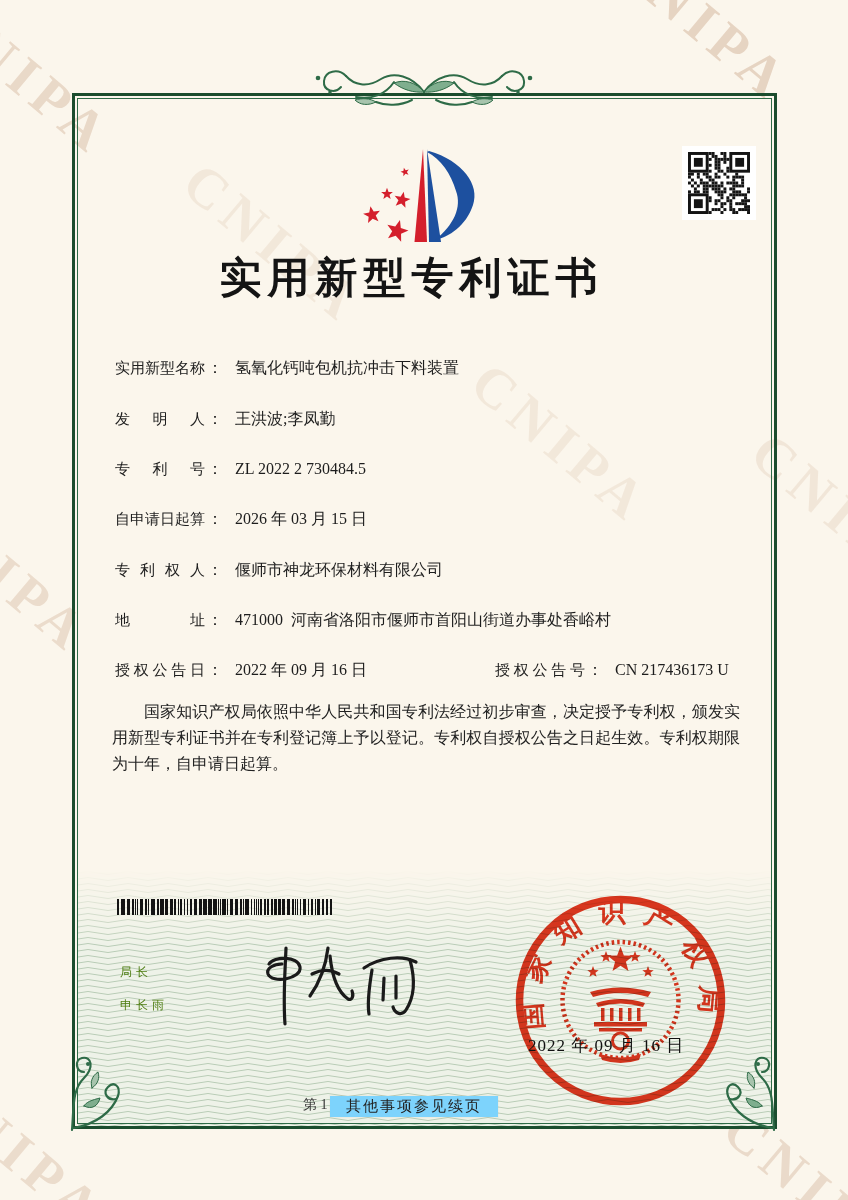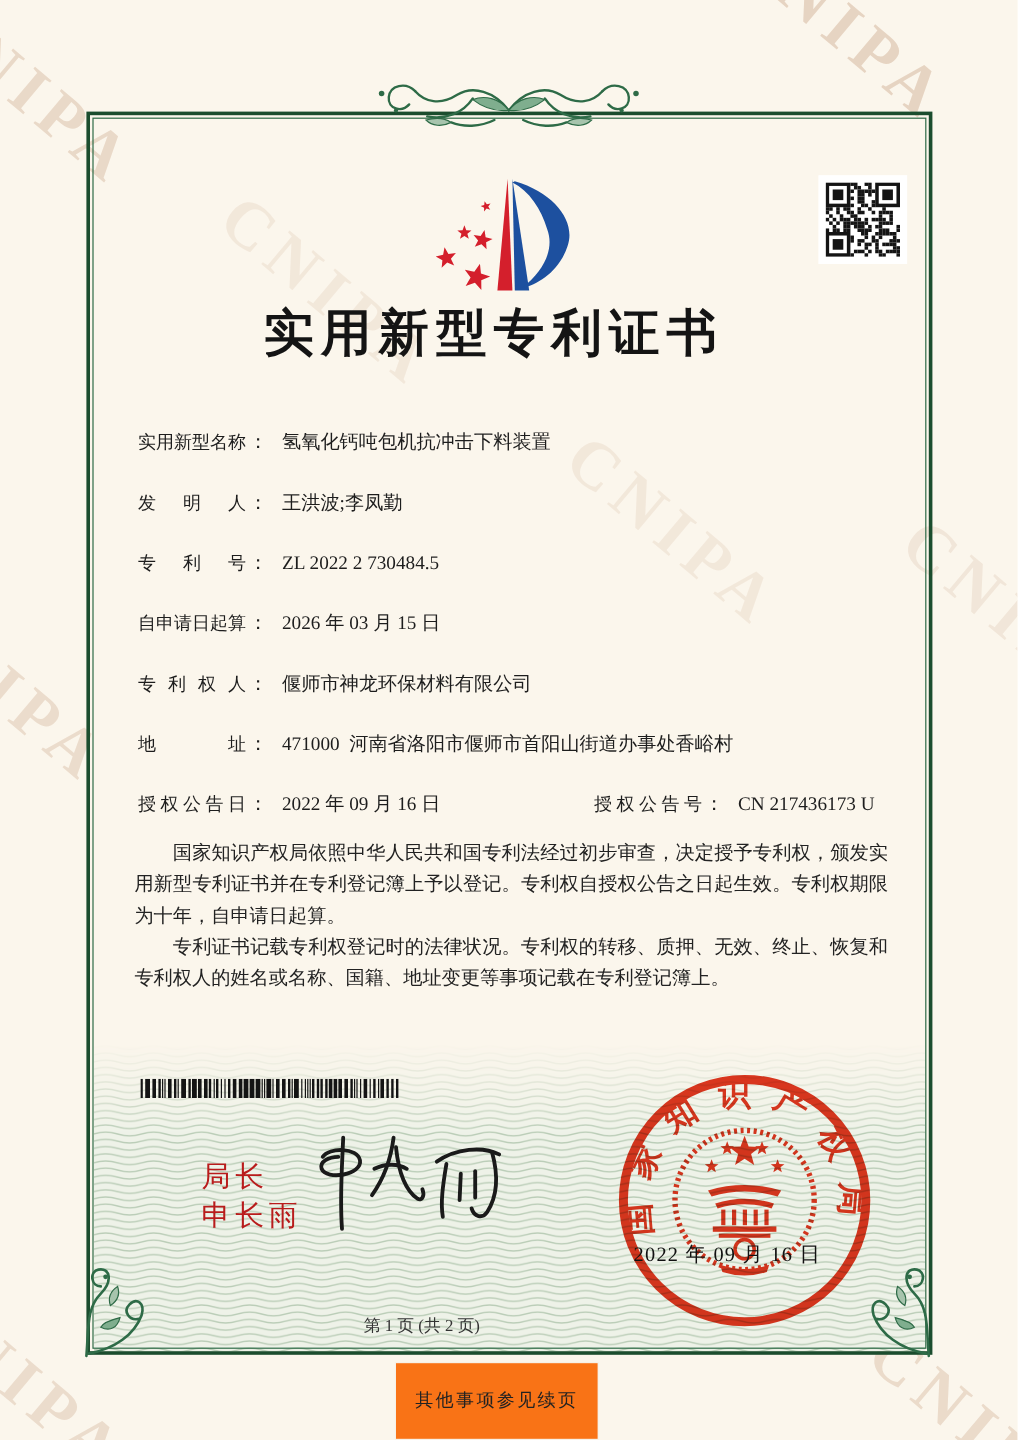--- a/index.html
+++ b/index.html
@@ -337,7 +337,6 @@
 
   <div class="body-text">
     <p>国家知识产权局依照中华人民共和国专利法经过初步审查，决定授予专利权，颁发实用新型专利证书并在专利登记簿上予以登记。专利权自授权公告之日起生效。专利权期限为十年，自申请日起算。</p>
-    <p>专利证书记载专利权登记时的法律状况。专利权的转移、质押、无效、终止、恢复和专利权人的姓名或名称、国籍、地址变更等事项记载在专利登记簿上。</p>
   </div>
 
   <div class="barcode">

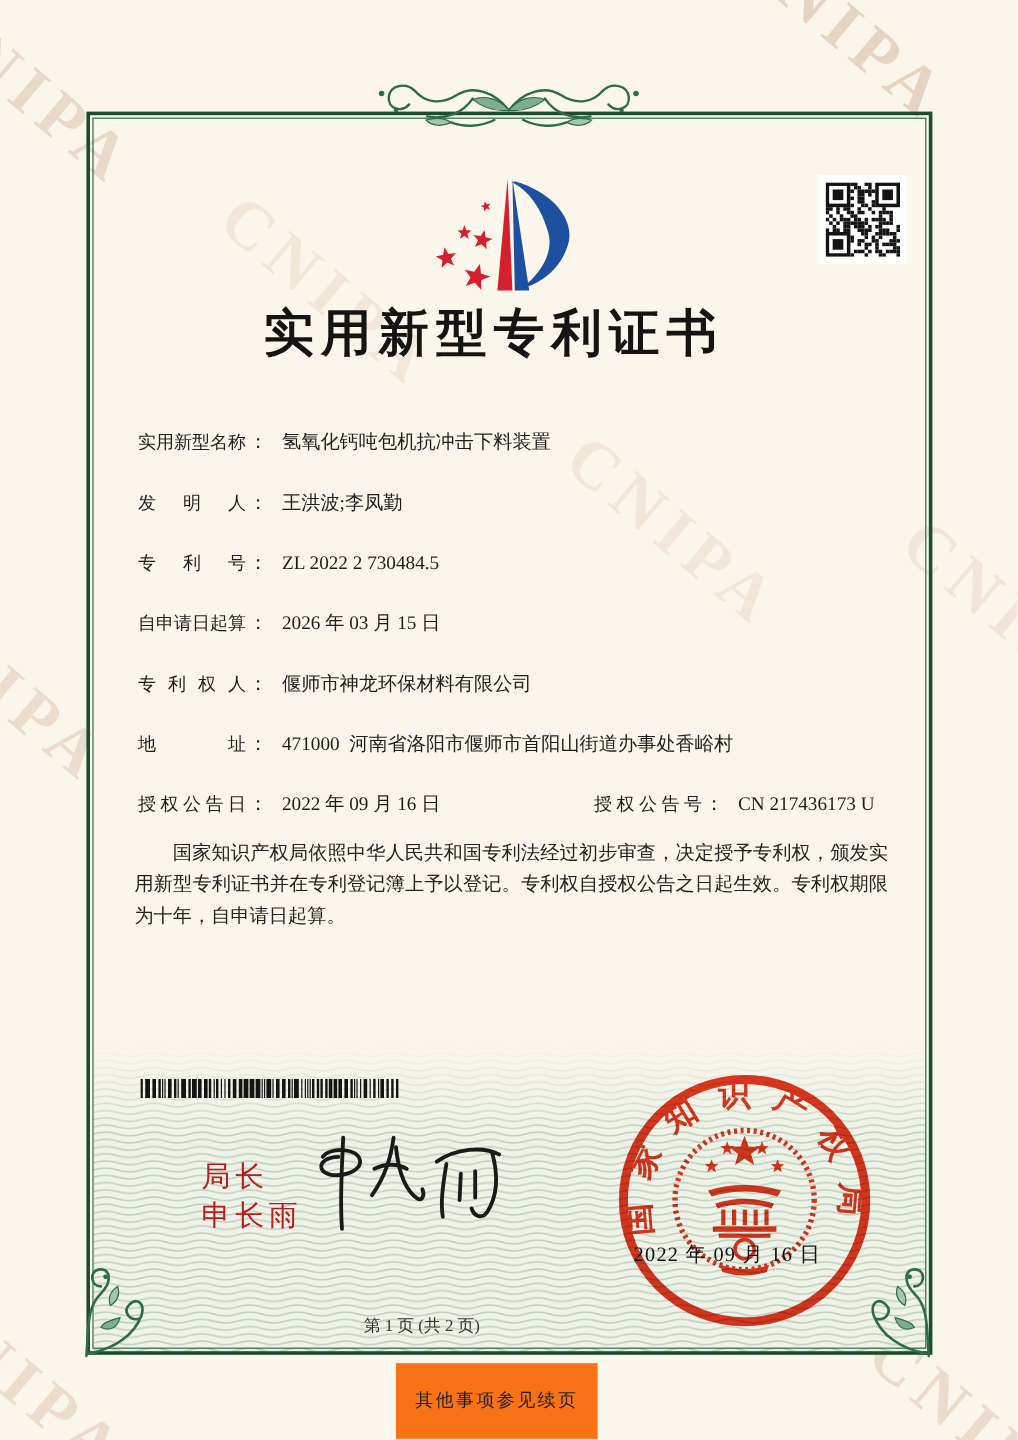--- a/index.html
+++ b/index.html
@@ -49,7 +49,7 @@
 
   .barcode{position:absolute;left:117px;top:899px;z-index:4;}
 
-  .officer{position:absolute;left:120px;z-index:4;font-size:24px;letter-spacing:4px;color:#b91c1c;margin-left:48px;}
+  .officer{position:absolute;left:120px;z-index:4;font-size:12px;letter-spacing:4px;color:#4d7c0f;}
   .officer.t1{top:964px;}
   .officer.t2{top:997px;}
   .signature{position:absolute;left:252px;top:936px;z-index:5;}

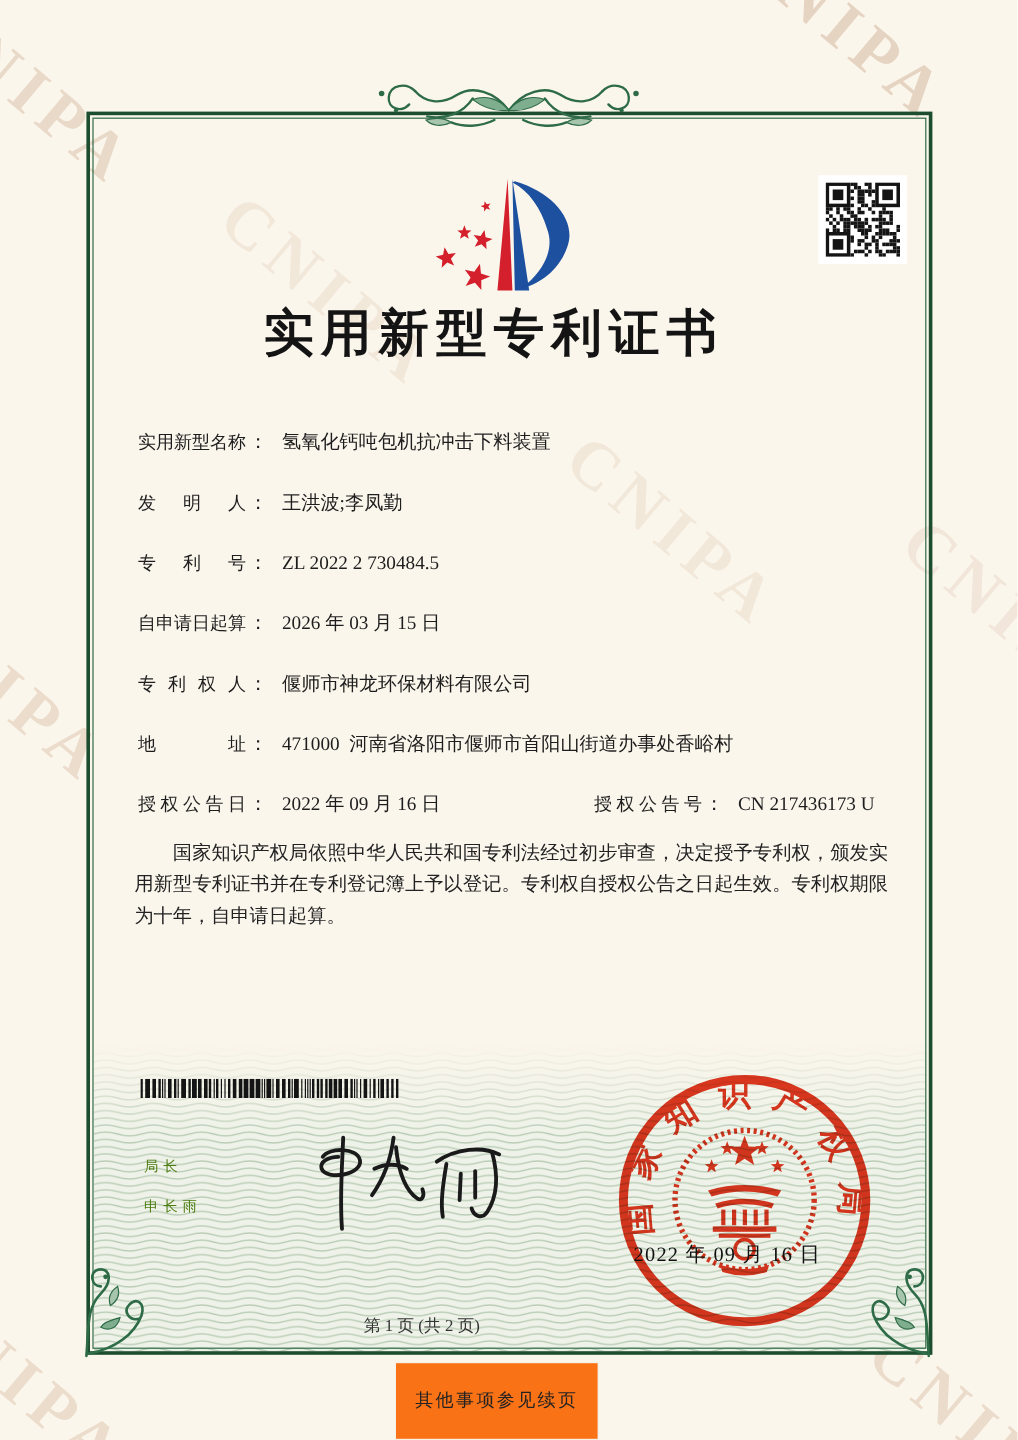--- a/index.html
+++ b/index.html
@@ -61,8 +61,8 @@
   .page-num{position:absolute;left:72px;top:1096px;width:559px;text-align:center;z-index:4;
             font-size:14px;color:#333;white-space:pre;}
 
-  .note{position:absolute;left:330px;top:1136px;z-index:4;background:#f97316;
-        padding:22px 16px;font-size:15px;letter-spacing:2px;color:#222;box-shadow:0 0 0 1px rgba(0,0,0,0.02);}
+  .note{position:absolute;left:330px;top:1096px;z-index:4;background:#7dd3fc;
+        padding:1px 16px;font-size:15px;letter-spacing:2px;color:#222;box-shadow:0 0 0 1px rgba(0,0,0,0.02);}
 </style>
 </head>
 <body>

